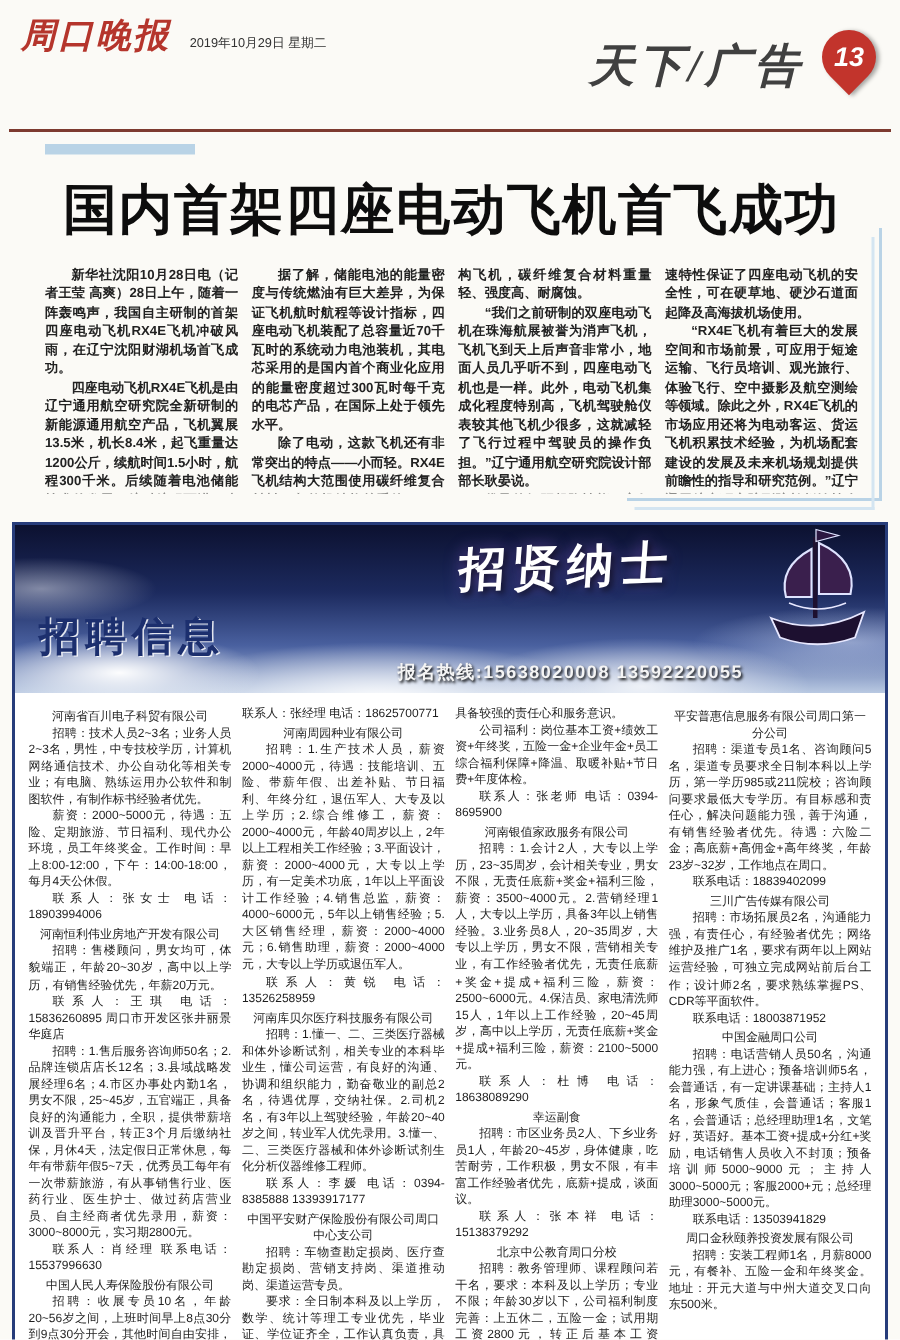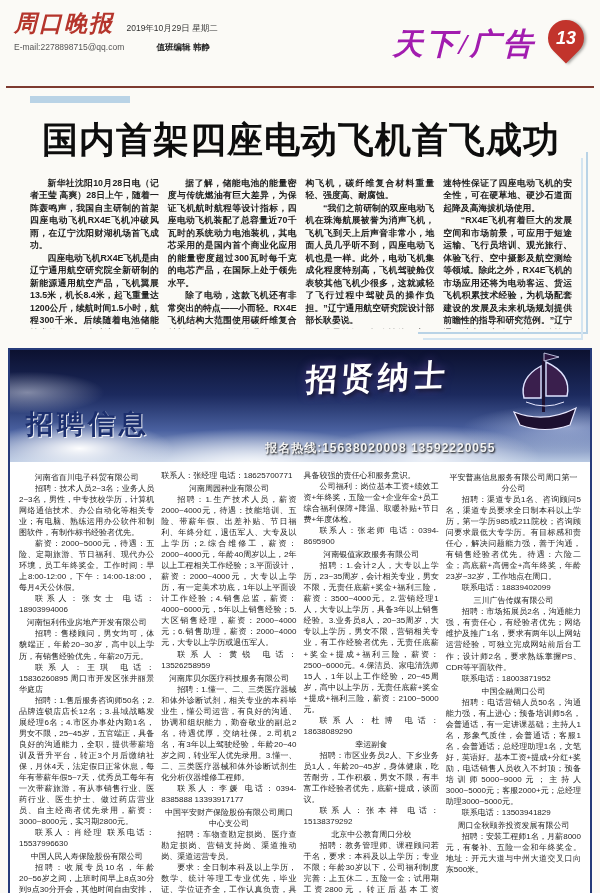--- a/index.html
+++ b/index.html
@@ -113,10 +113,6 @@
     <span class="logo">周口晚报</span>
     <span class="date">2019年10月29日 星期二</span>
   </div>
-  <div class="mail-line">
-    <span>E-mail:2278898715@qq.com</span>
-    <span class="editor">值班编辑 韩静</span>
-  </div>
   <div class="section-title">天下/广告</div>
   <div class="pin">
     <span>13</span>

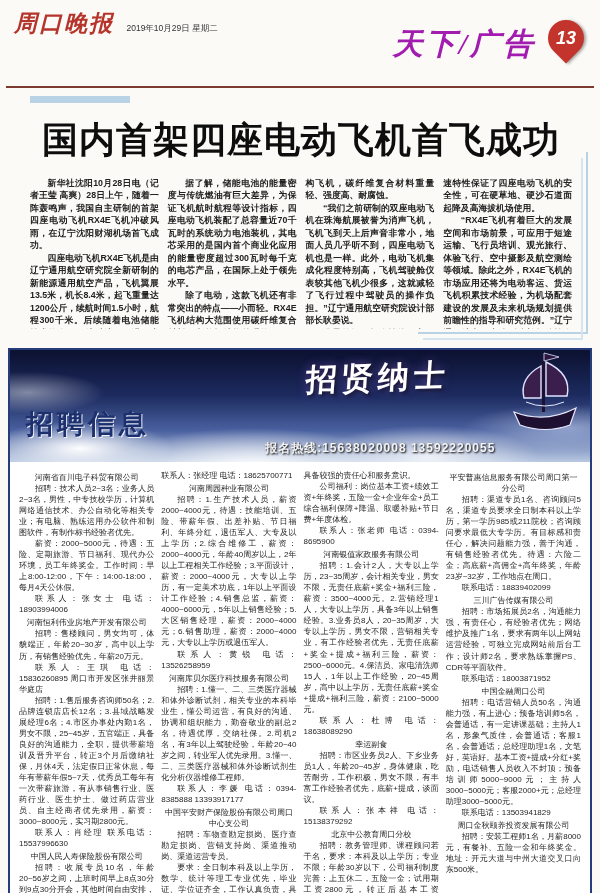--- a/index.html
+++ b/index.html
@@ -25,7 +25,7 @@
   .section-title {
     position:absolute; right:64px; top:24px;
     font-size:30px; font-weight:900; letter-spacing:3px;
-    font-family:"Liberation Serif", serif; color:#a21caf; font-style:italic;
+    font-family:"Liberation Serif", serif; color:#404040; font-style:italic;
   }
   .pin {
     position:absolute; right:16px; top:20px; width:36px; height:36px;

